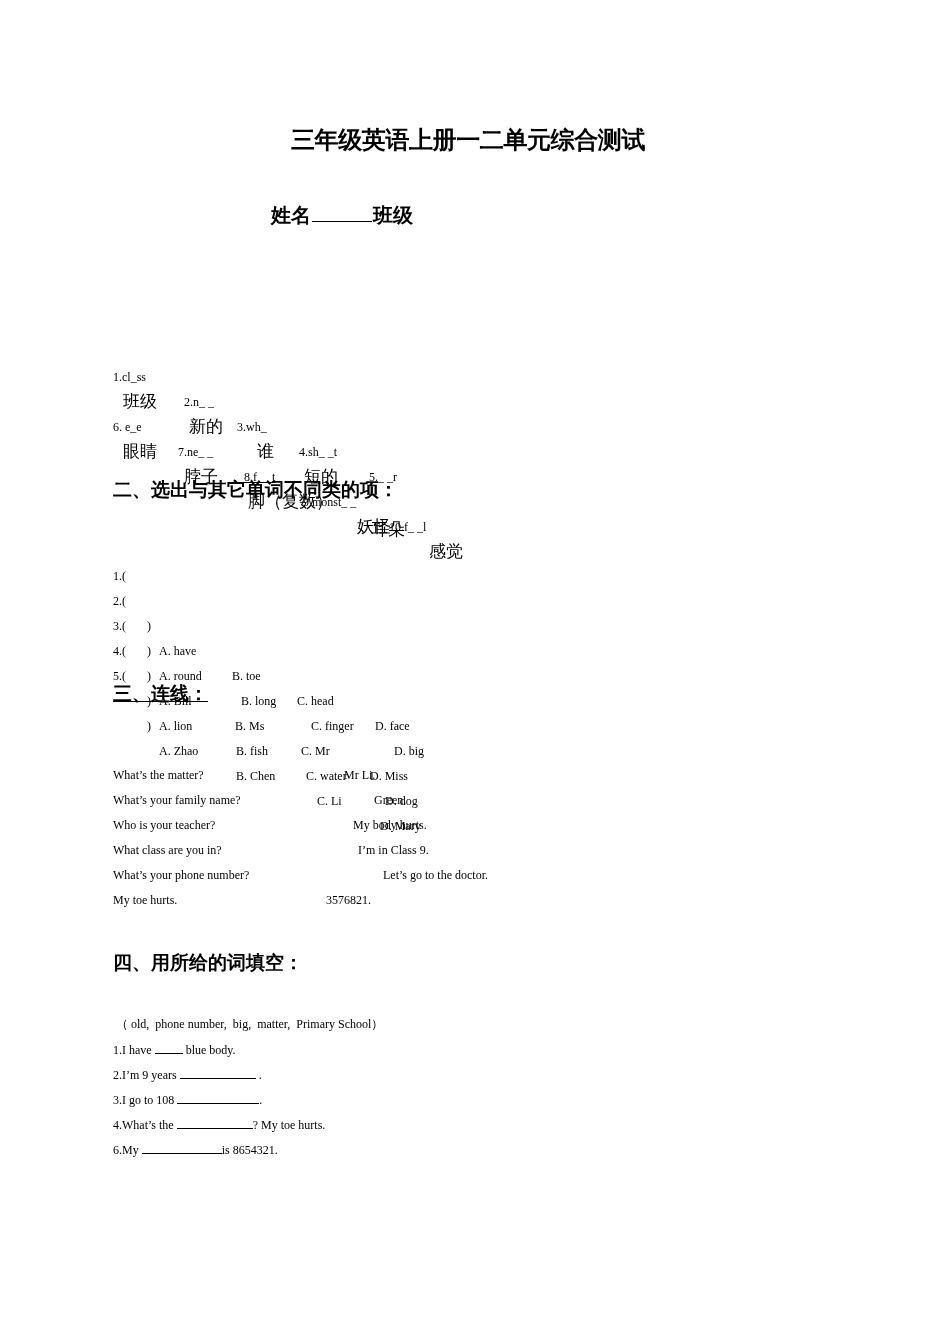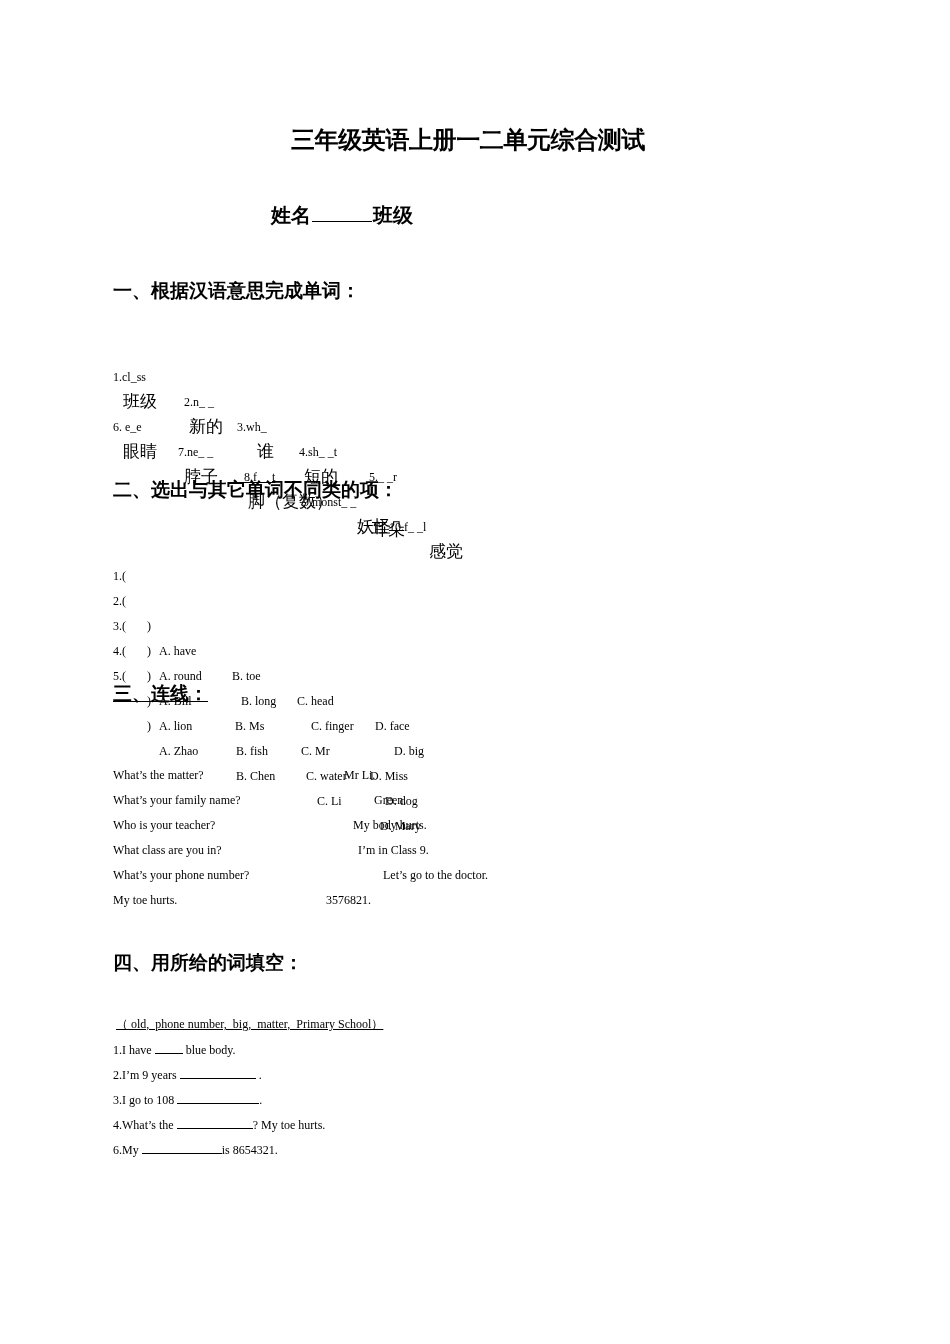--- a/index.html
+++ b/index.html
@@ -76,7 +76,6 @@
 
   <div class="abs name-line"><span>姓名</span><span class="name-blank"></span><span>班级</span></div>
 
-  <div class="abs heading" style="top:277px;">一、根据汉语意思完成单词：</div>
 
   <div class="abs serif-line" style="left:113px; top:340px;">
     <span class="abs" style="left:0px;">1.cl_ss</span>

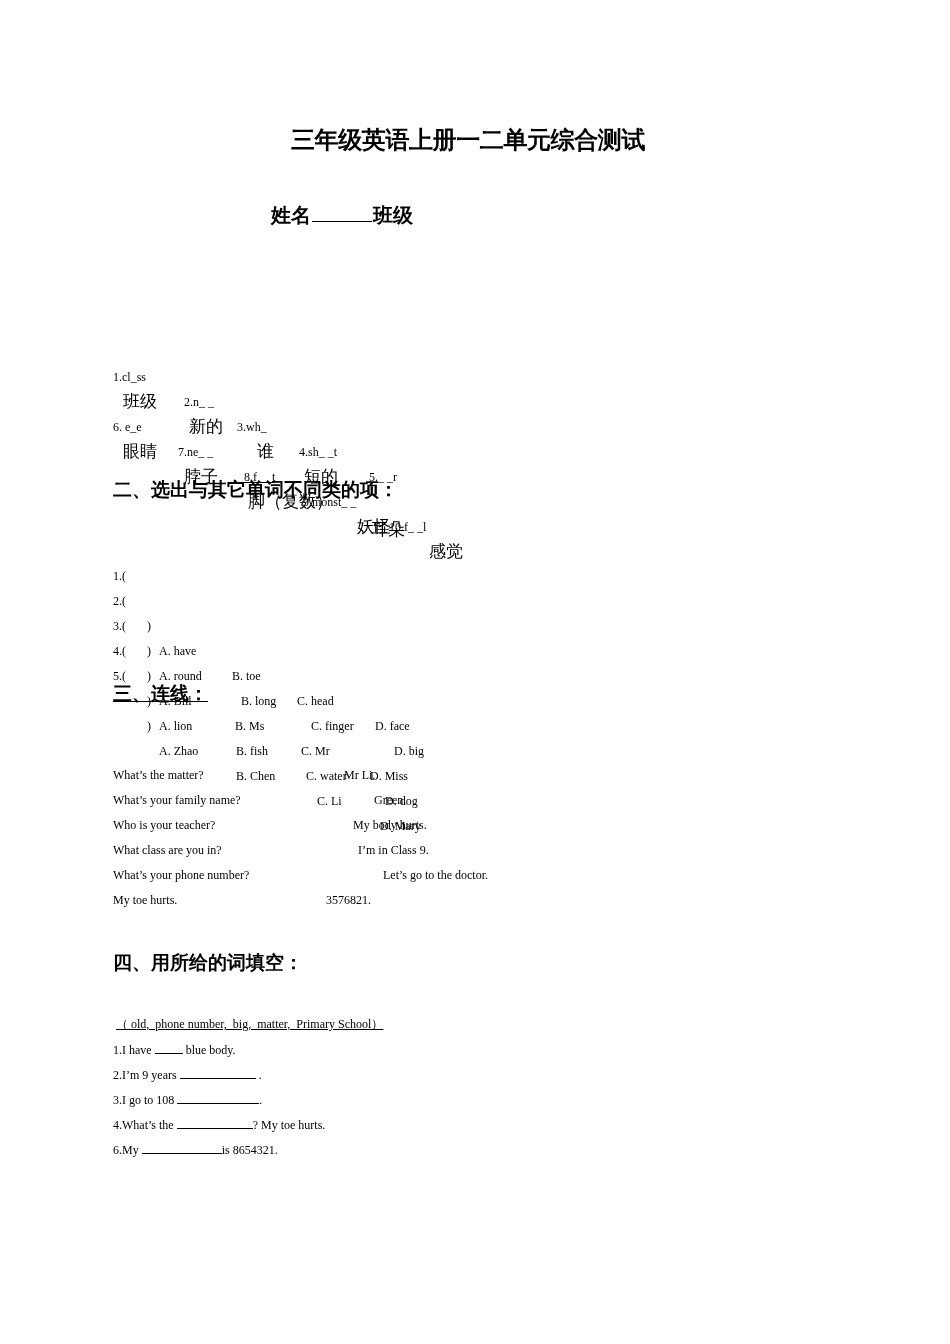--- a/index.html
+++ b/index.html
@@ -176,7 +176,7 @@
 
   <div class="abs heading" style="top:949px;">四、用所给的词填空：</div>
 
-  <div class="abs serif-line" style="left:116px; top:1012px;text-decoration:underline;">（ old,  phone number,  big,  matter,  Primary School）</div>
+  <div class="abs serif-line" style="left:116px; top:1012px;">（ old,  phone number,  big,  matter,  Primary School）</div>
 
   <div class="abs serif-line" style="left:113px; top:1037px;"><span>1.I have </span><span class="blank" style="width:28px;"></span><span> blue body.</span></div>
 

